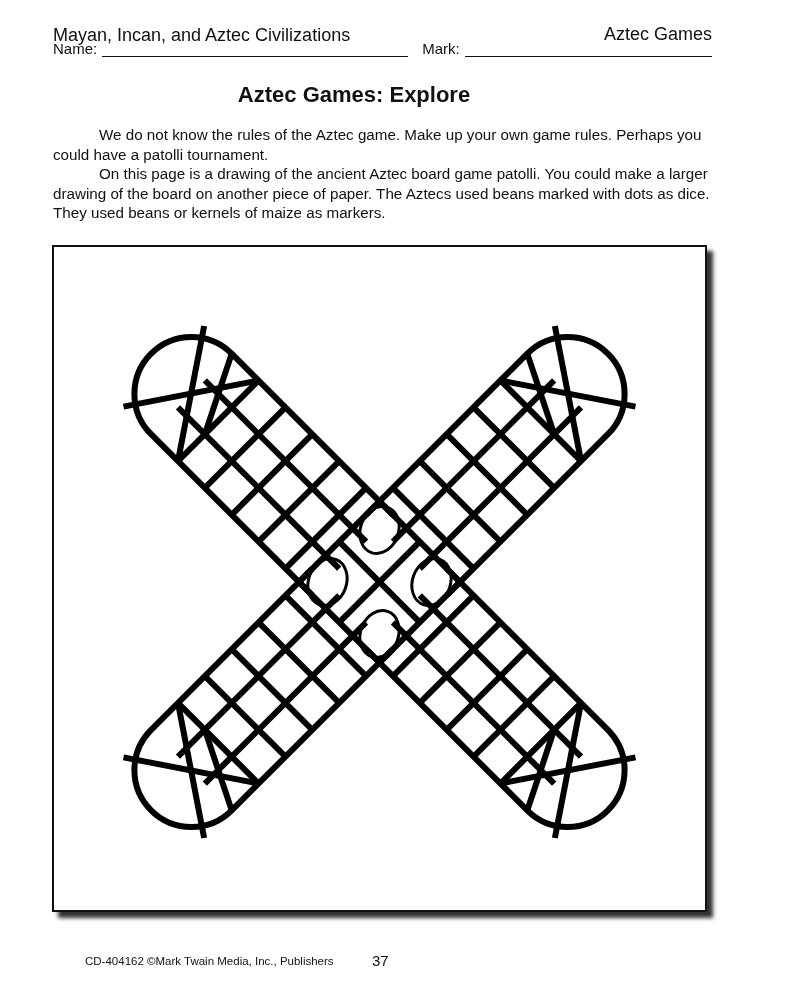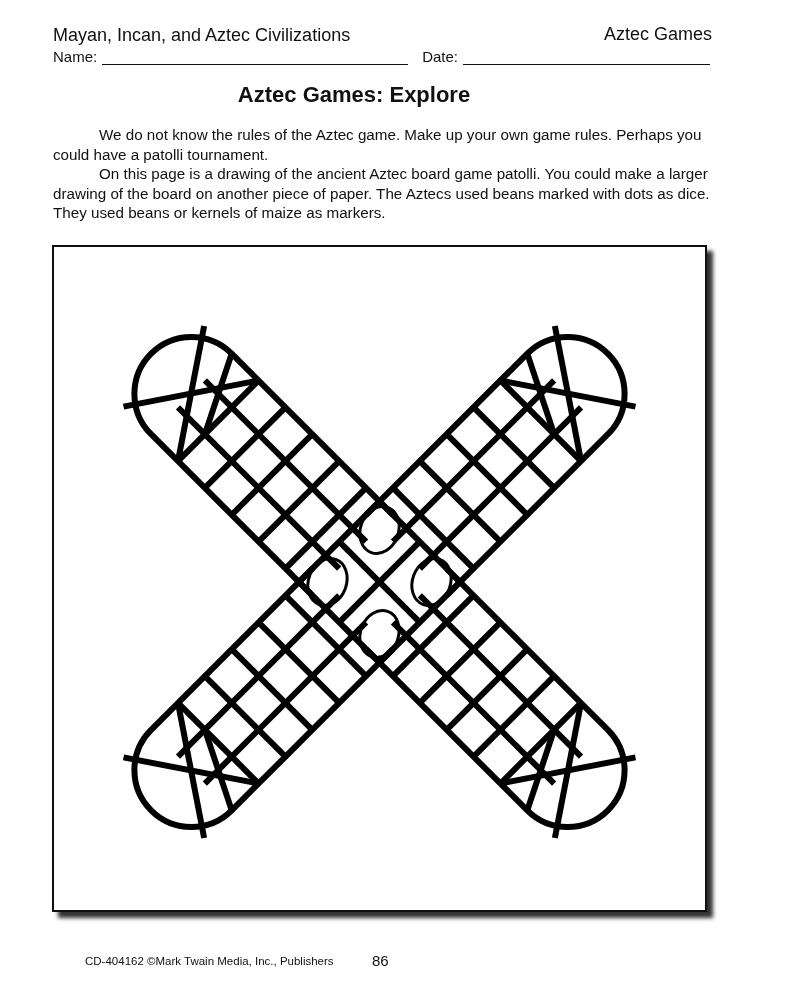--- a/index.html
+++ b/index.html
@@ -7,7 +7,7 @@
          font-family:"Liberation Sans", sans-serif; color:#111; }
   .hdr-left { position:absolute; left:53px; top:25px; font-size:18px; }
   .hdr-right { position:absolute; right:78px; top:24px; font-size:18px; }
-  .name-row { position:absolute; left:53px; top:48px; font-size:15px; display:flex; align-items:flex-end; }
+  .name-row { position:absolute; left:53px; top:40px; font-size:15px; display:flex; align-items:flex-end; }
   .line { display:inline-block; border-bottom:1.5px solid #111; height:14px; margin-left:5px; }
   .title { position:absolute; left:0; width:708px; top:82px; text-align:center;
            font-size:22px; font-weight:bold; }

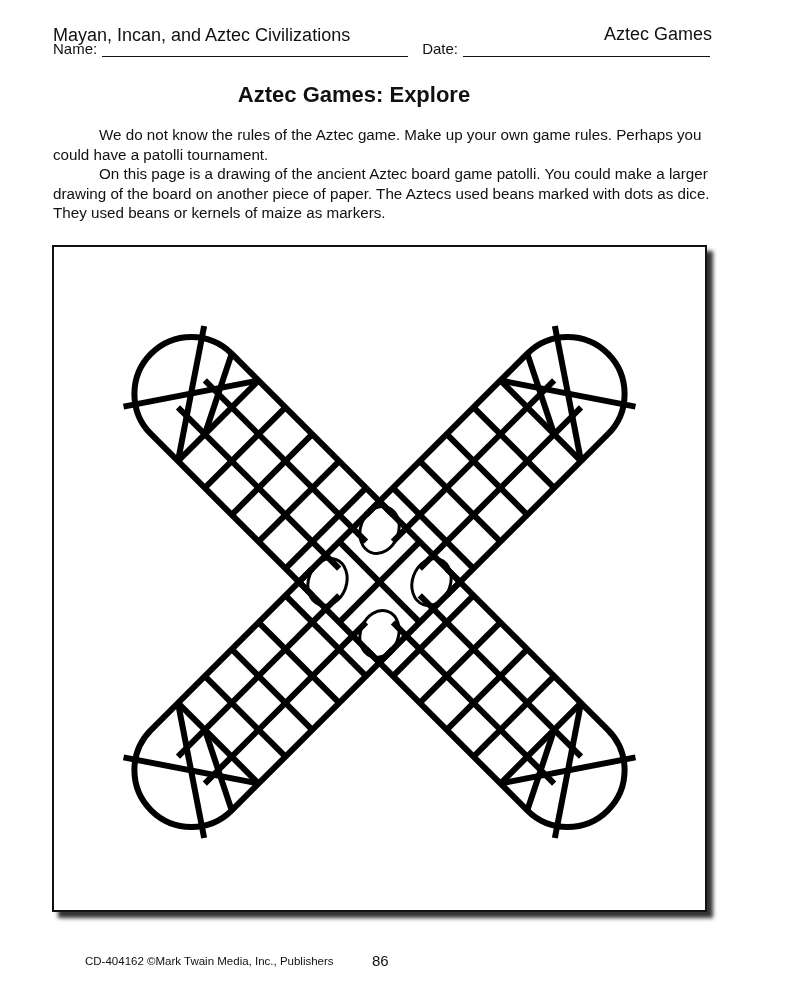--- a/index.html
+++ b/index.html
@@ -30,7 +30,7 @@
   <span>Name:</span>
   <span class="line" style="width:306px"></span>
   <span style="width:14px"></span>
-  <span>Date:</span>
+  <span>Mark:</span>
   <span class="line" style="width:247px"></span>
 </div>
 

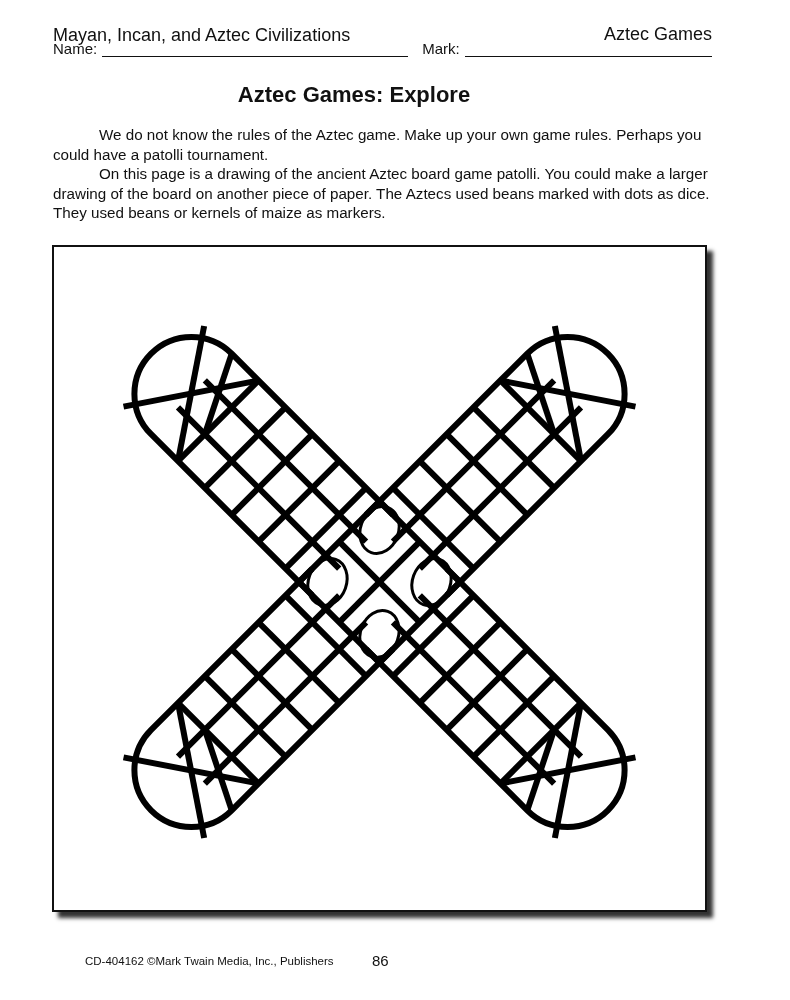--- a/index.html
+++ b/index.html
@@ -109,6 +109,6 @@
 </div>
 
 <div class="footer-left">CD-404162  ©Mark Twain Media, Inc., Publishers</div>
-<div class="page-num">86</div>
+<div class="page-num">37</div>
 
 </body></html>

